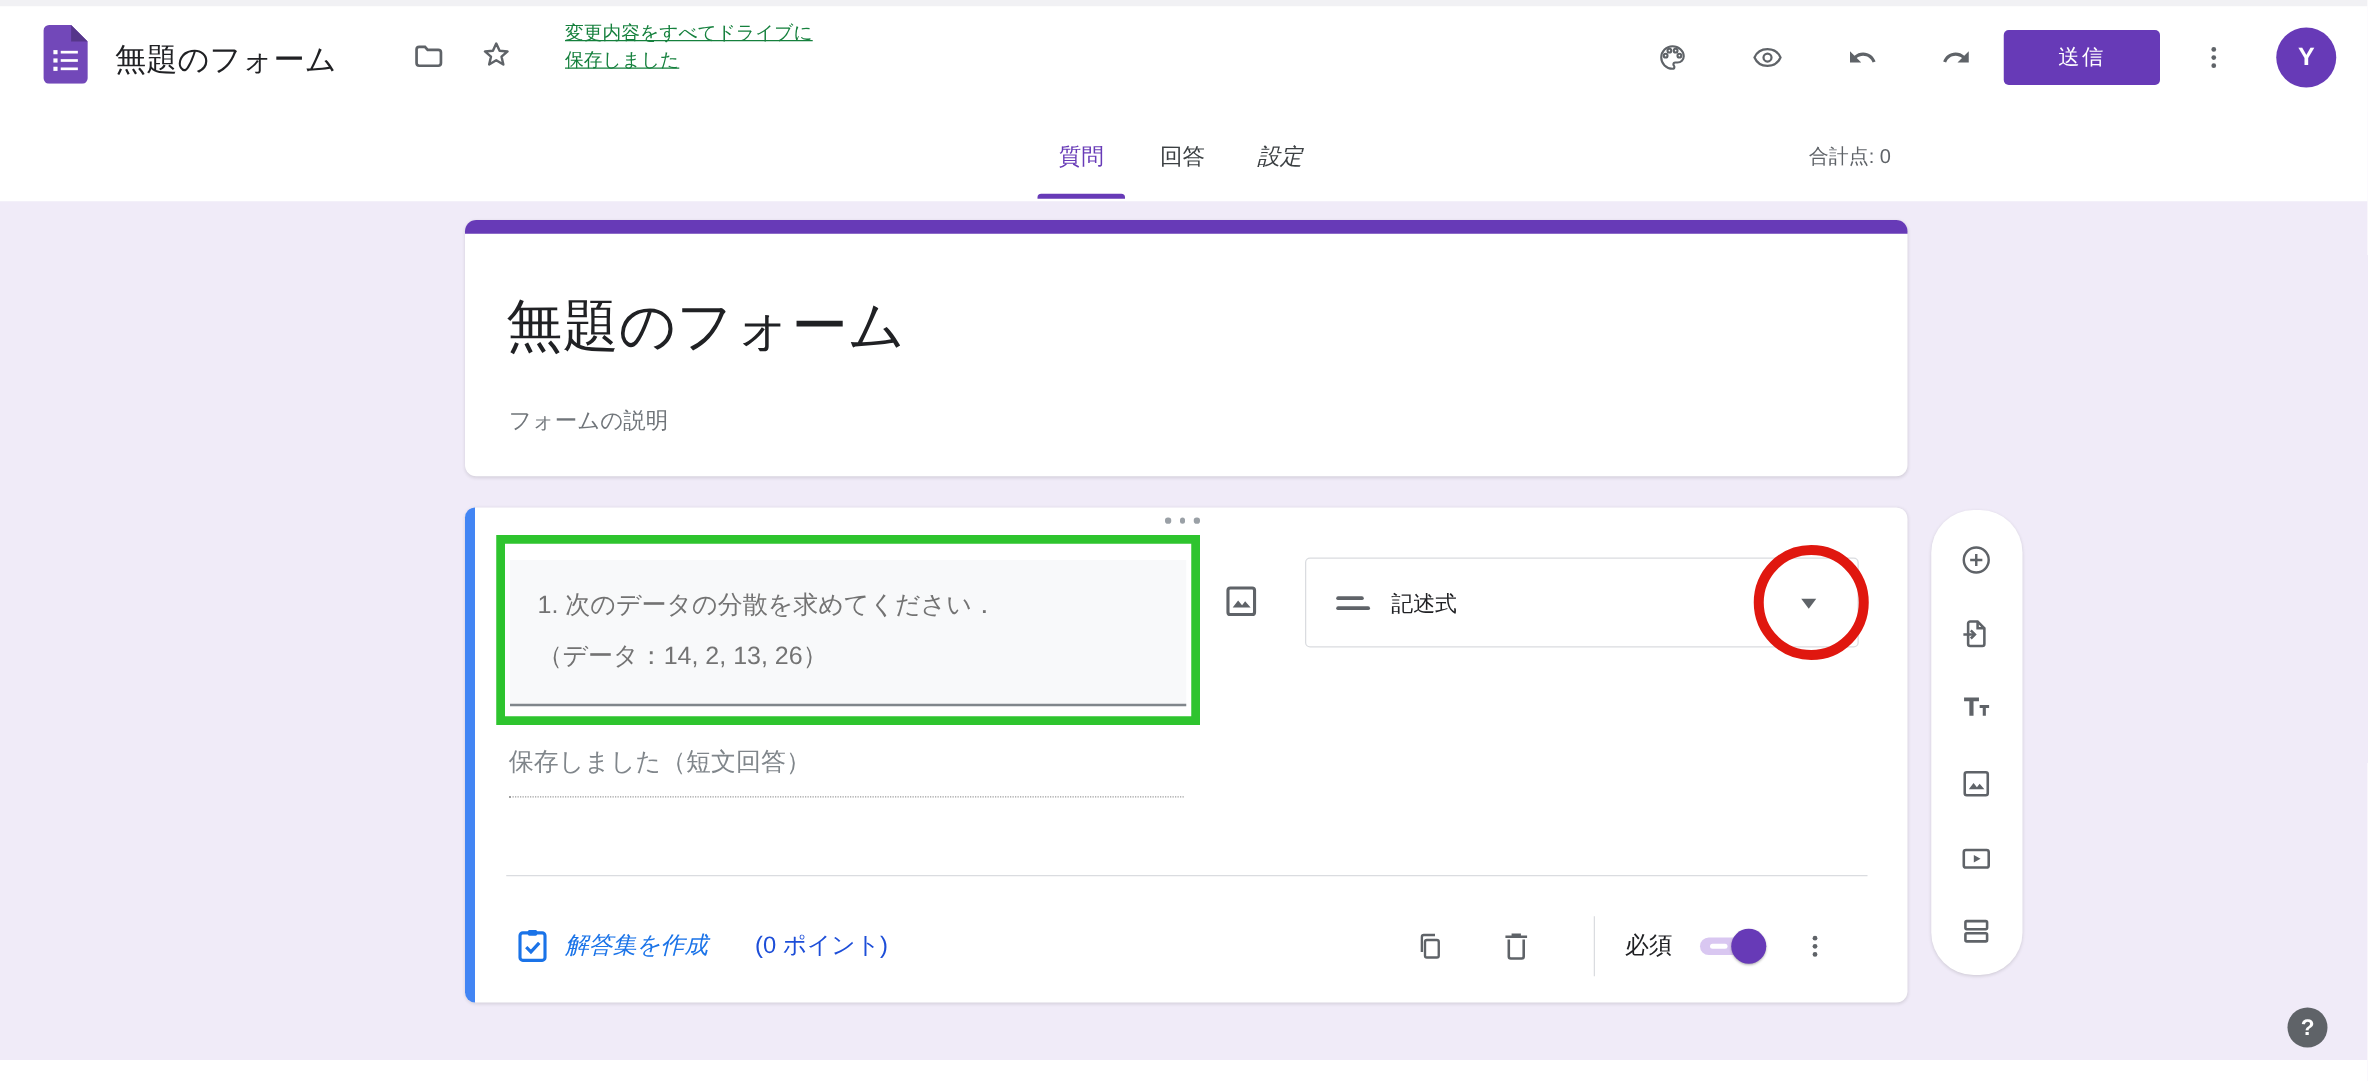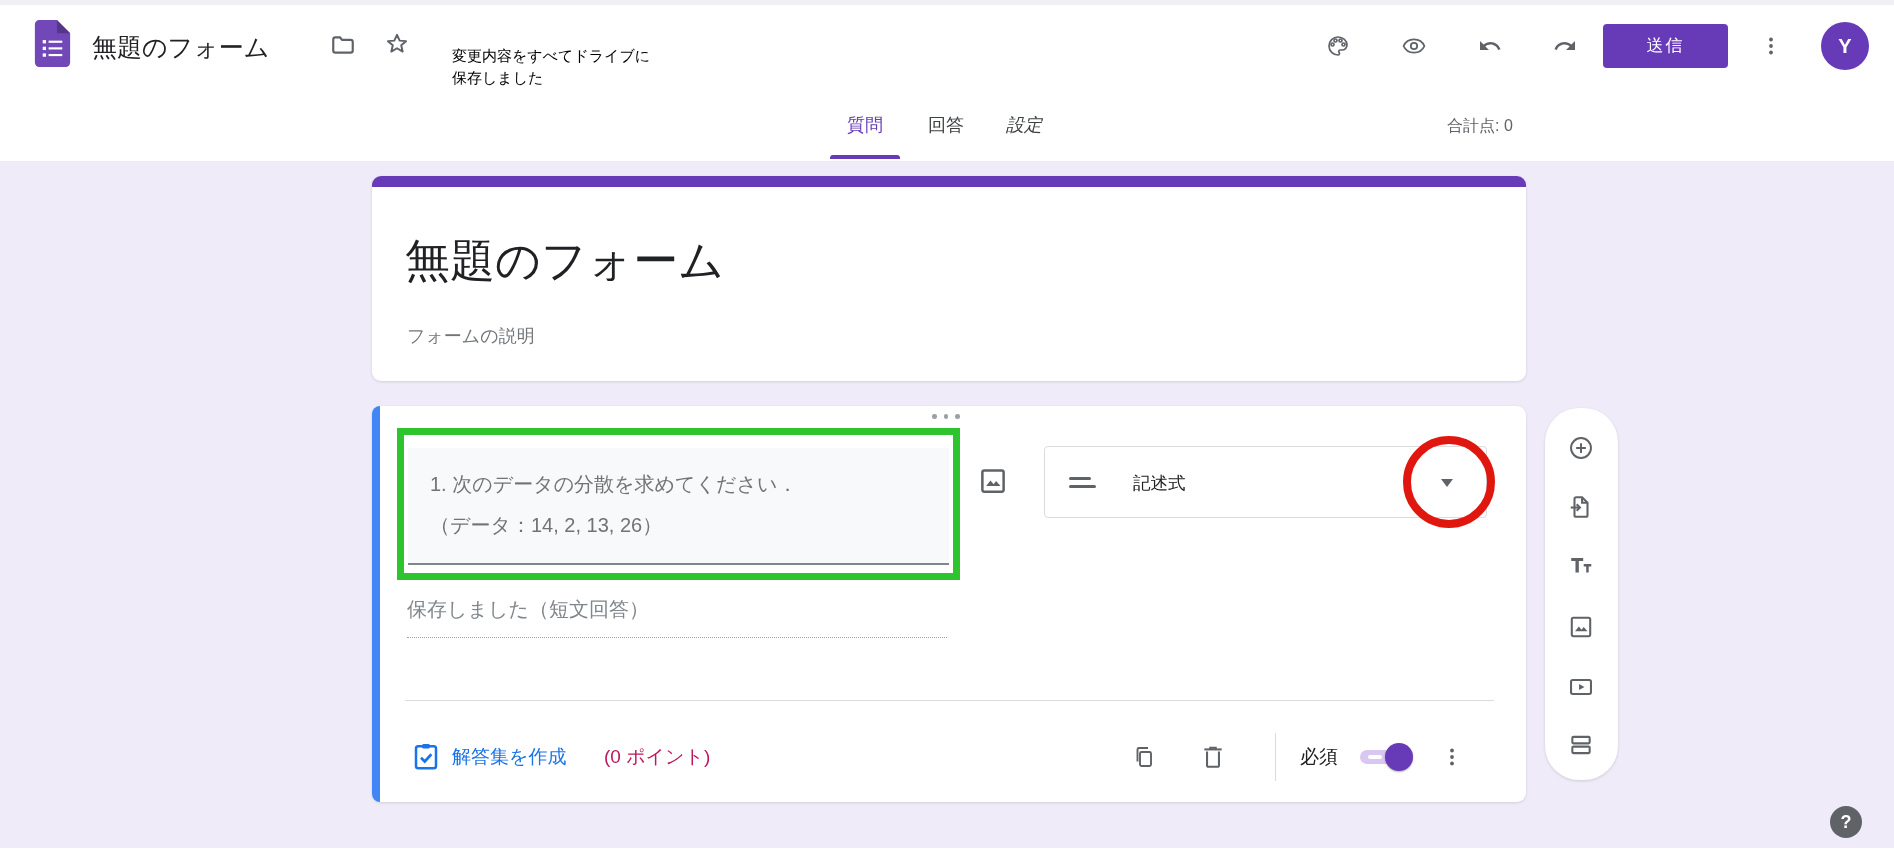--- a/index.html
+++ b/index.html
@@ -16,7 +16,7 @@
   .hdr-icon svg { width:100%; height:100%; display:block; }
   .btn-folder { left:330px; top:32px; }
   .btn-star { left:384px; top:31px; }
-  .save-status { position:absolute; left:452px; top:45px; font-size:15px; line-height:22px; color:#000000; }
+  .save-status { position:absolute; left:452px; top:16px; font-size:15px; line-height:22px; color:#15803d;text-decoration:underline; }
   .act-icon { position:absolute; width:24px; height:24px; top:34px; color:#5f6368; cursor:pointer; }
   .act-icon svg { width:100%; height:100%; display:block; }
   .btn-palette { left:1326px; }

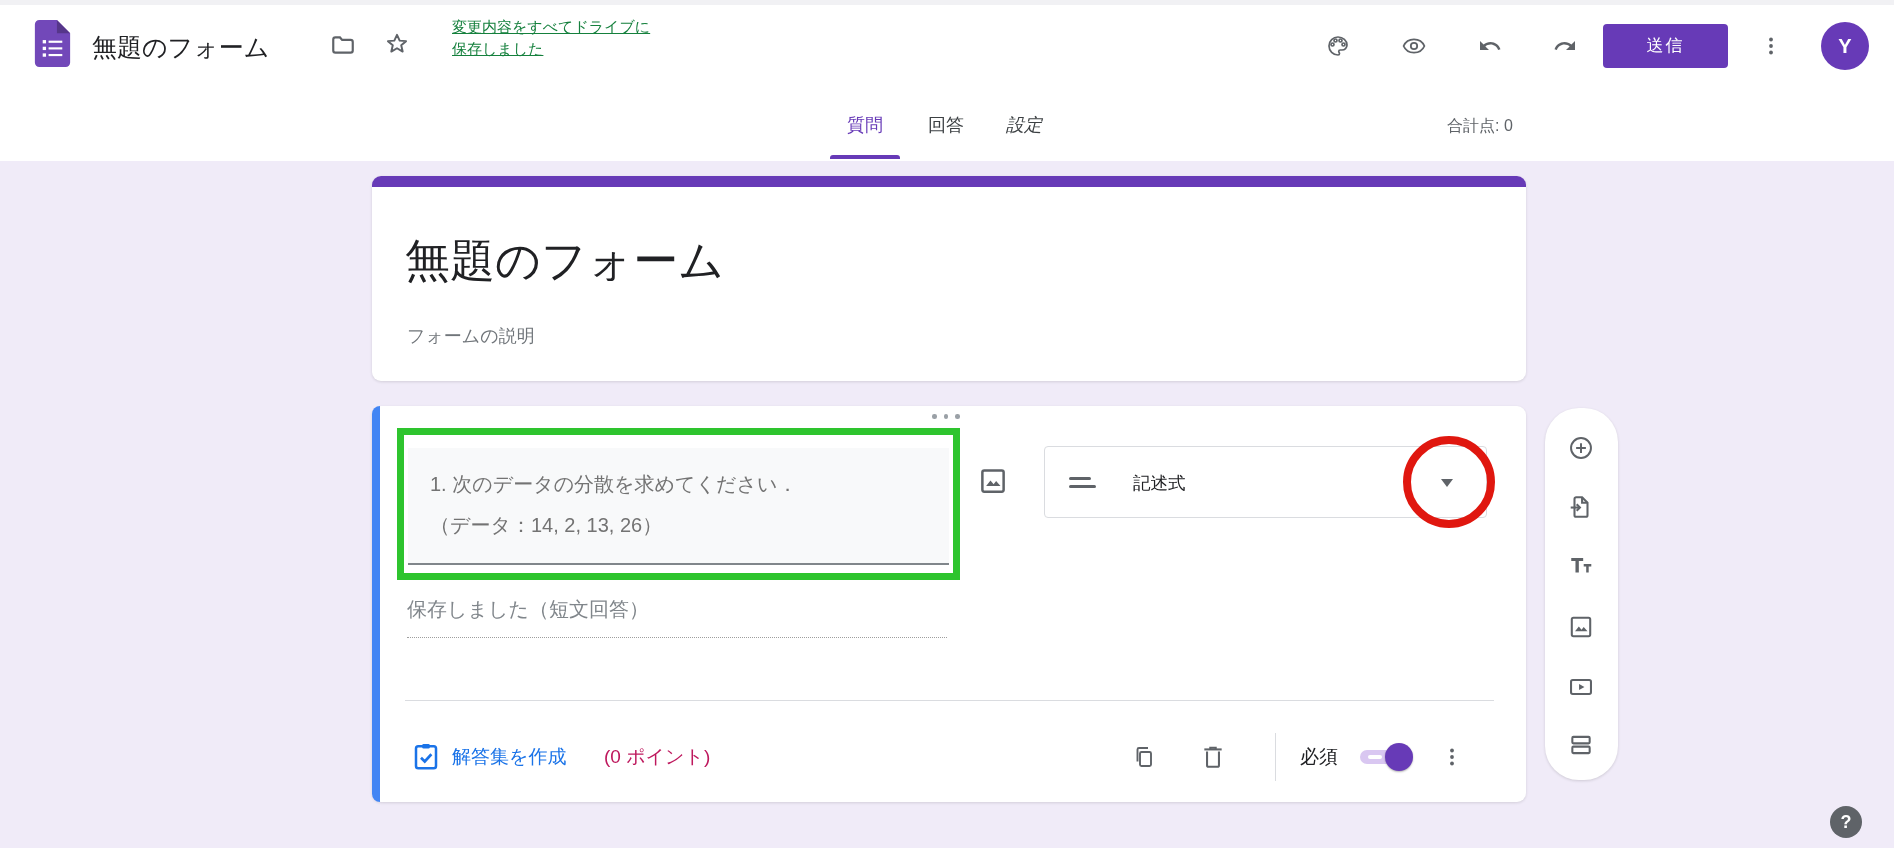--- a/index.html
+++ b/index.html
@@ -65,7 +65,7 @@
   .type-select { position:absolute; left:672px; top:40px; width:443px; height:72px; border:1px solid #dadce0; border-radius:4px; background:#fff; cursor:pointer; }
   .type-select .bar1 { position:absolute; left:24px; top:30px; width:22px; height:2.6px; background:#5f6368; border-radius:2px; }
   .type-select .bar2 { position:absolute; left:24px; top:38px; width:27px; height:2.6px; background:#5f6368; border-radius:2px; }
-  .type-select .type-label { position:absolute; left:68px; top:0; height:72px; line-height:72px; font-size:17.5px; color:#202124;margin-left:20px; }
+  .type-select .type-label { position:absolute; left:68px; top:0; height:72px; line-height:72px; font-size:17.5px; color:#202124; }
   .type-select .dd-arrow { position:absolute; right:33px; top:32px; width:0; height:0;
        border-left:6.5px solid transparent; border-right:6.5px solid transparent; border-top:8px solid #5f6368; }
   .anno-red { position:absolute; left:1031px; top:30px; width:92px; height:92px; border:8px solid #e0170f; border-radius:50%; z-index:6; pointer-events:none; }

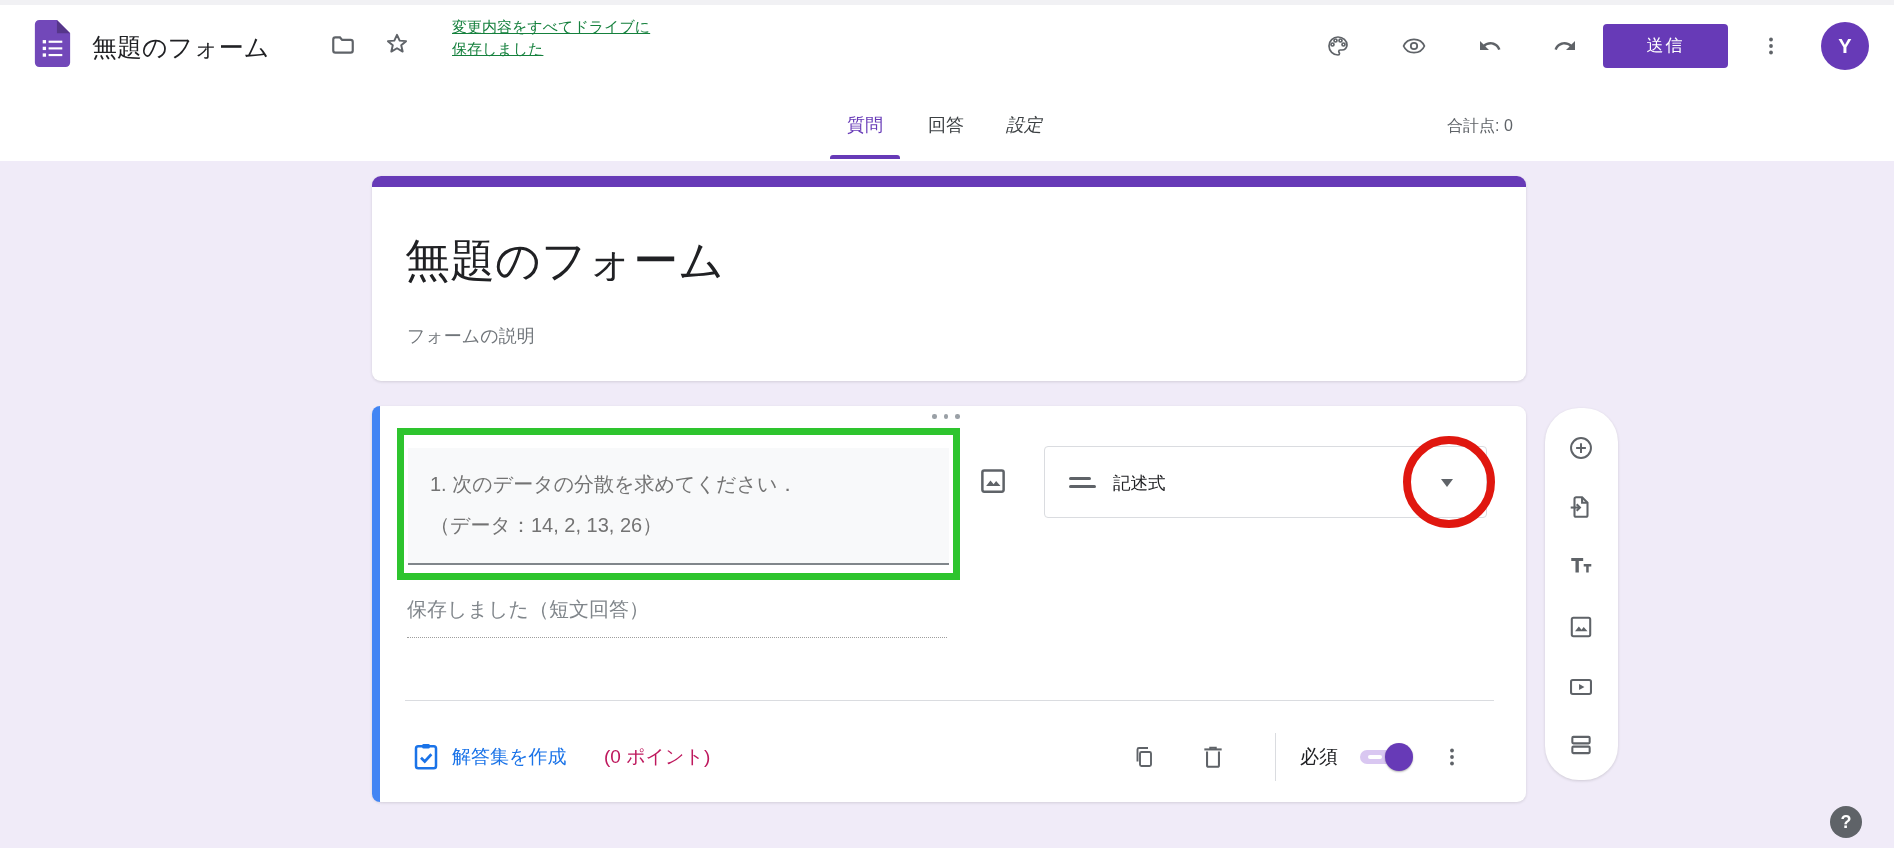--- a/index.html
+++ b/index.html
@@ -77,7 +77,7 @@
 
   .ak-icon { position:absolute; left:39px; top:336px; width:30px; height:30px; color:#1a73e8; cursor:pointer; }
   .ak-icon svg { width:100%; height:100%; }
-  .ak-link { position:absolute; left:80px; top:336px; height:30px; line-height:30px; font-size:19px; color:#1a73e8; cursor:pointer; }
+  .ak-link { position:absolute; left:80px; top:336px; height:30px; line-height:30px; font-size:19px; color:#1a73e8; cursor:pointer;font-style:italic; }
   .ak-points { position:absolute; left:232px; top:336px; height:30px; line-height:30px; font-size:19px; color:#be185d; }
 
   .foot-icon { position:absolute; width:24px; height:24px; color:#5f6368; cursor:pointer; }

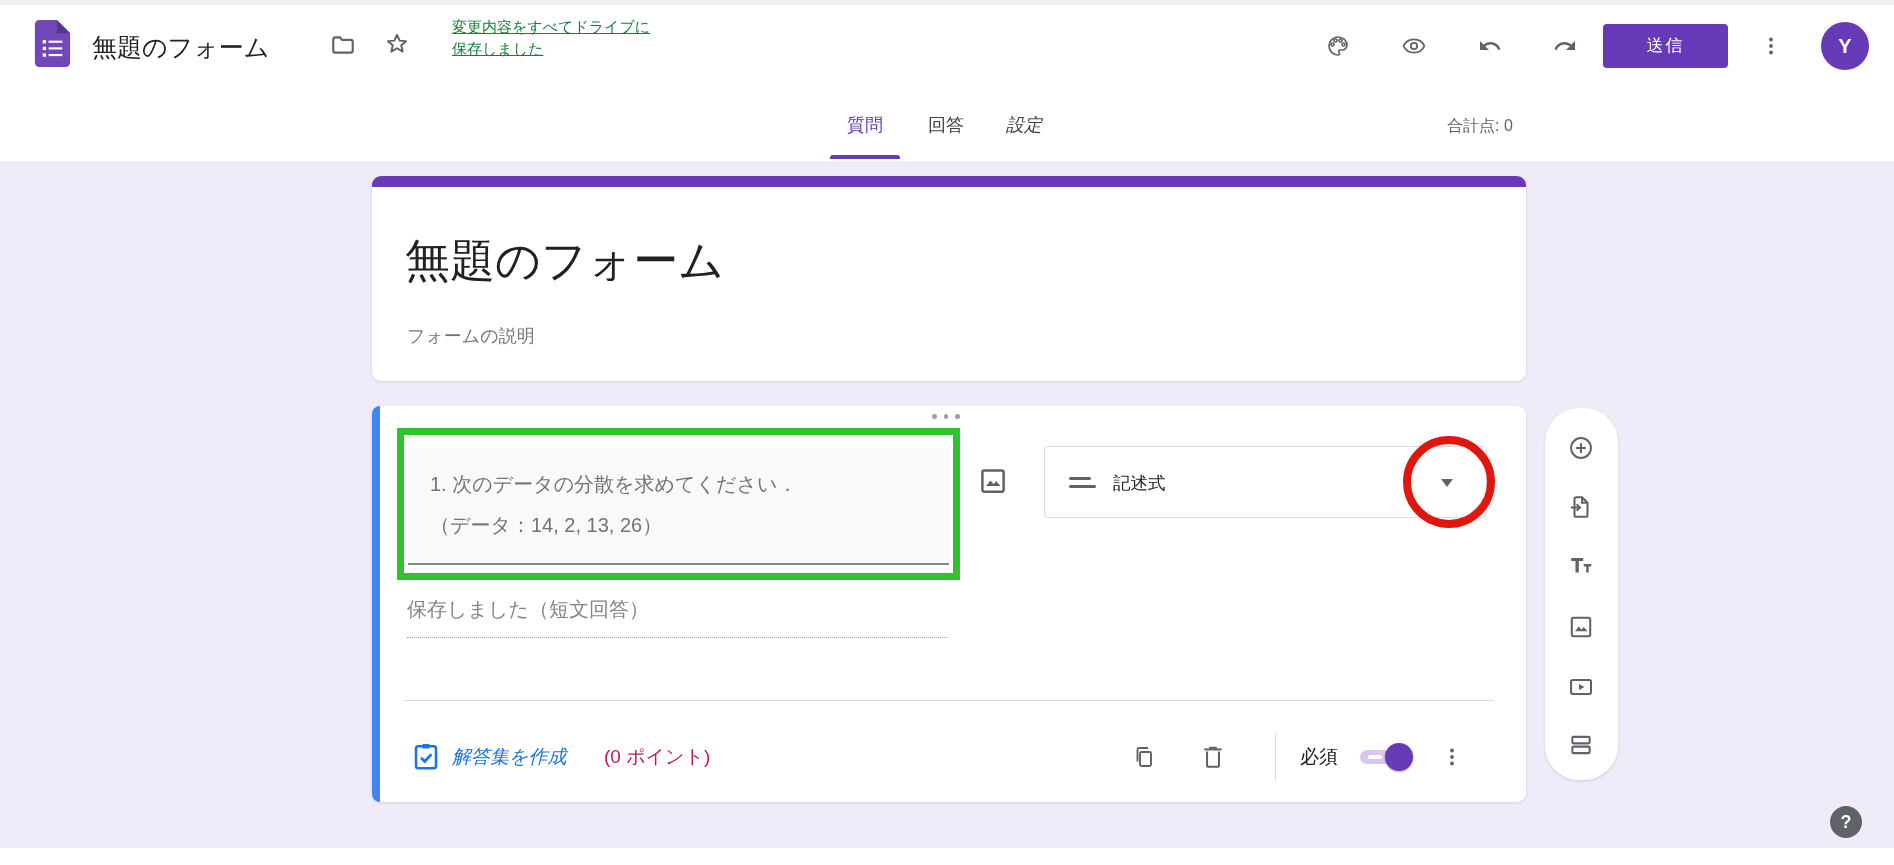--- a/index.html
+++ b/index.html
@@ -78,7 +78,7 @@
   .ak-icon { position:absolute; left:39px; top:336px; width:30px; height:30px; color:#1a73e8; cursor:pointer; }
   .ak-icon svg { width:100%; height:100%; }
   .ak-link { position:absolute; left:80px; top:336px; height:30px; line-height:30px; font-size:19px; color:#1a73e8; cursor:pointer;font-style:italic; }
-  .ak-points { position:absolute; left:232px; top:336px; height:30px; line-height:30px; font-size:19px; color:#be185d; }
+  .ak-points { position:absolute; left:232px; top:336px; height:30px; line-height:30px; font-size:19px; color:#1d4ed8; }
 
   .foot-icon { position:absolute; width:24px; height:24px; color:#5f6368; cursor:pointer; }
   .foot-icon svg { width:100%; height:100%; }

